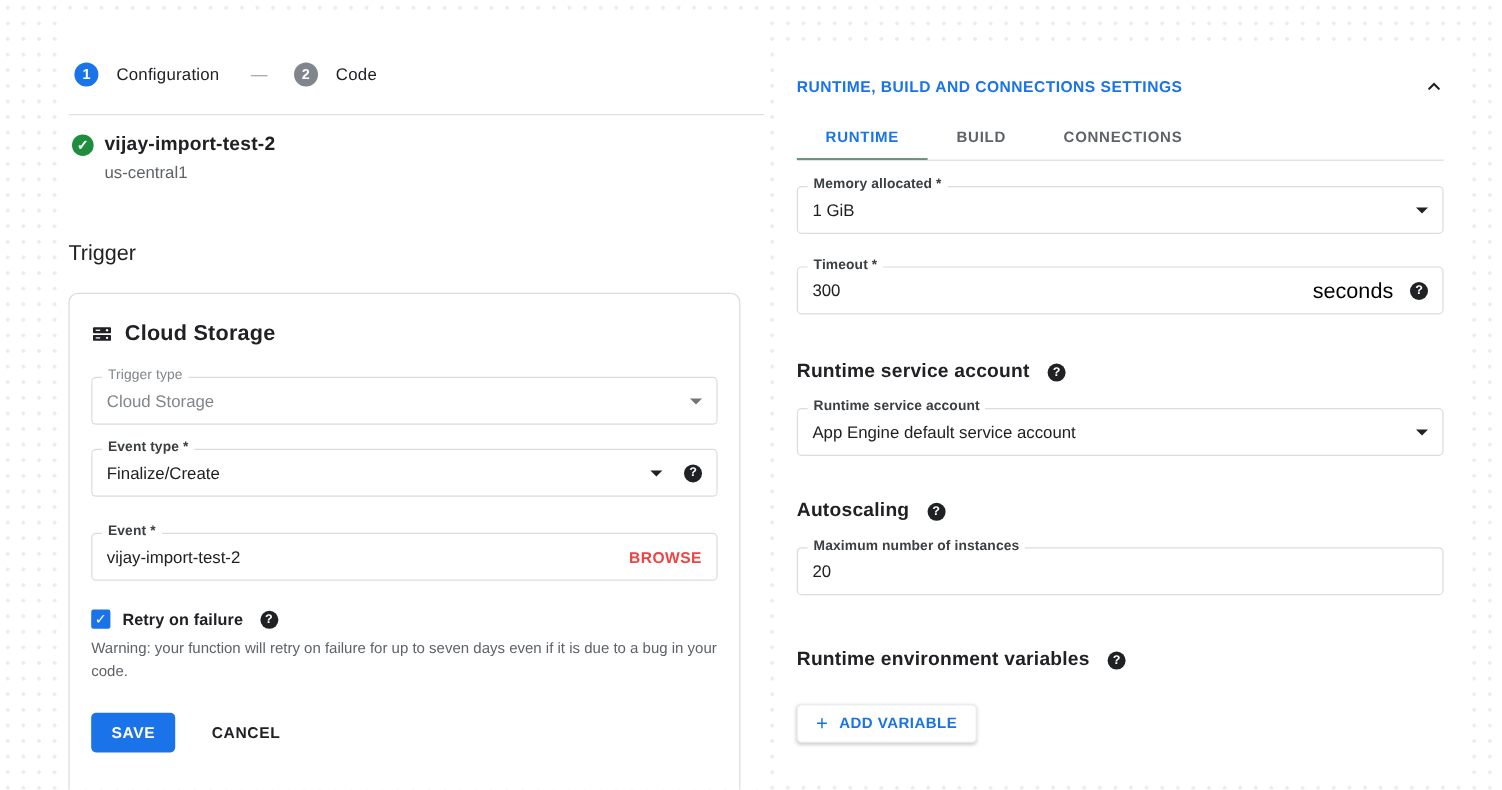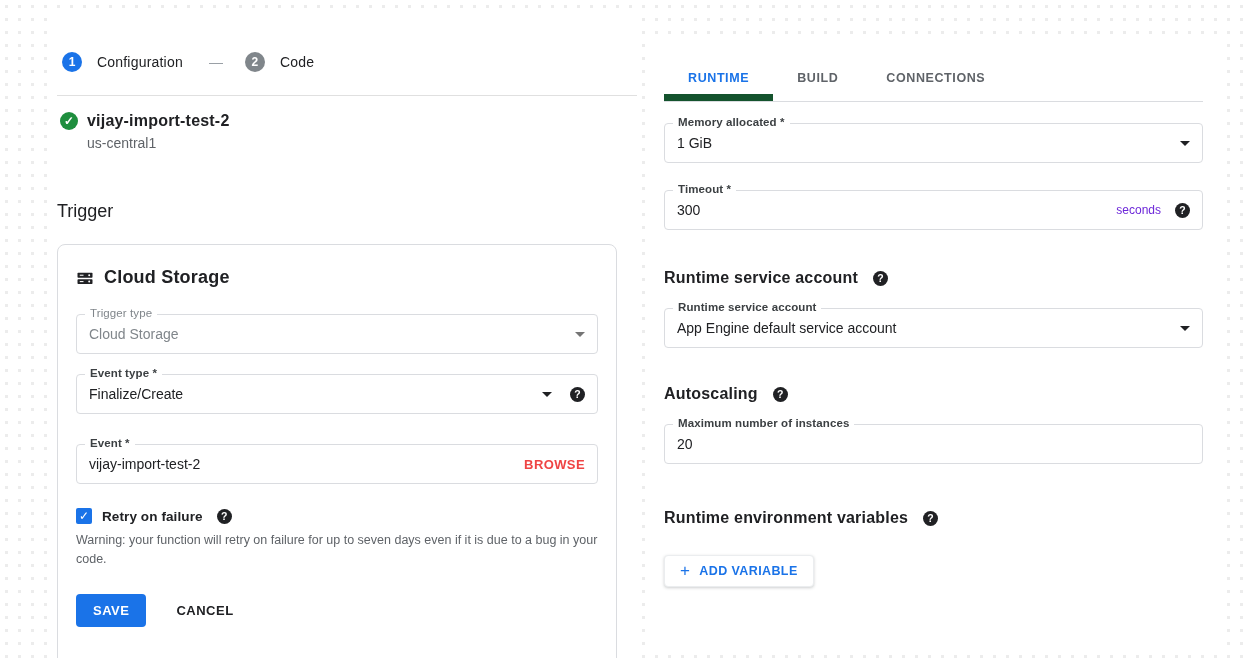--- a/index.html
+++ b/index.html
@@ -176,6 +176,14 @@
 
 <div class="panel" id="right-panel">
 
+  <div class="settings-header">
+    <span class="settings-title">RUNTIME, BUILD AND CONNECTIONS SETTINGS</span>
+    <span class="collapse-icon">
+      <svg width="16" height="16" viewBox="0 0 24 24" fill="none" stroke="#202124" stroke-width="2.6" stroke-linecap="round">
+        <path d="M6 15 L12 9 L18 15"></path>
+      </svg>
+    </span>
+  </div>
 
   <div class="tabs">
     <div class="tab active">RUNTIME</div>

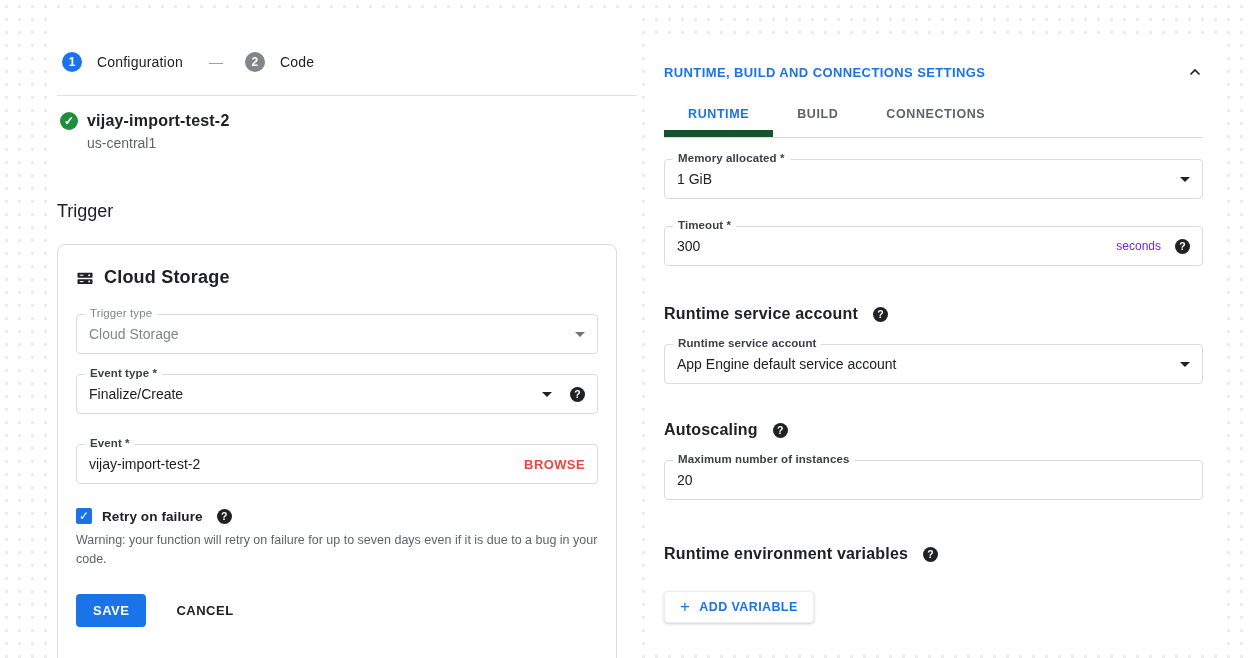--- a/index.html
+++ b/index.html
@@ -77,7 +77,7 @@
   .tabs { display:flex; border-bottom:1px solid #dadce0; margin-top:17px; }
   .tab { padding:10px 24px 12px; font-size:12.5px; font-weight:bold; letter-spacing:.6px;
     color:#5f6368; cursor:pointer; }
-  .tab.active { color:#1a73e8; border-bottom:7px solid #14532d; padding-bottom:9px; }
+  .tab.active { color:#1a73e8; border-bottom:1px solid #14532d; padding-bottom:9px; }
   .field-mem { margin-top:21px; }
   .field-to  { margin-top:27px; }
   .section-h { margin-top:39px; display:flex; align-items:center; font-size:16px; font-weight:bold;

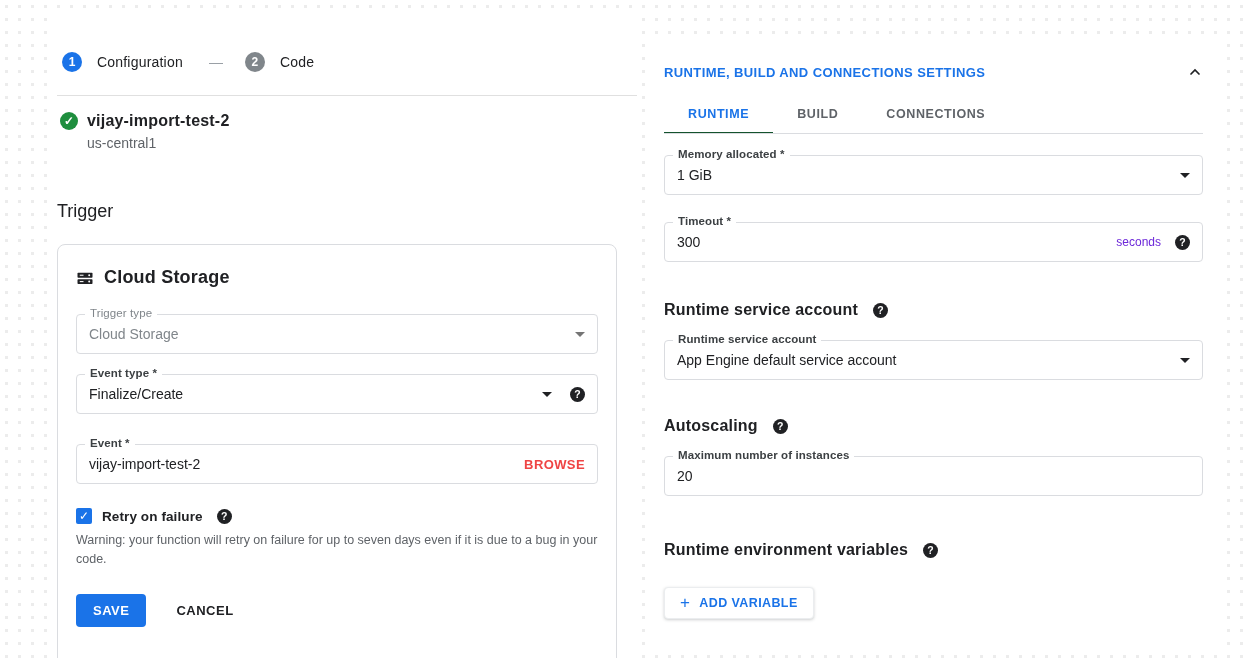--- a/index.html
+++ b/index.html
@@ -55,7 +55,7 @@
   .field-et { margin-top:20px; }
   .field-bk { margin-top:30px; }
   .browse-label { font-size:13px; font-weight:bold; letter-spacing:.4px; color:#ef4444; }
-  .suffix { color:#6d28d9; font-size:12px; margin-right:14px;margin-left:40px; }
+  .suffix { color:#000000; font-size:18px; margin-right:14px;margin-left:40px; }
 
   .retry-row { display:flex; align-items:center; margin-top:24px; }
   .checkbox { width:16px; height:16px; background:#1a73e8; border-radius:2px; color:#fff;

